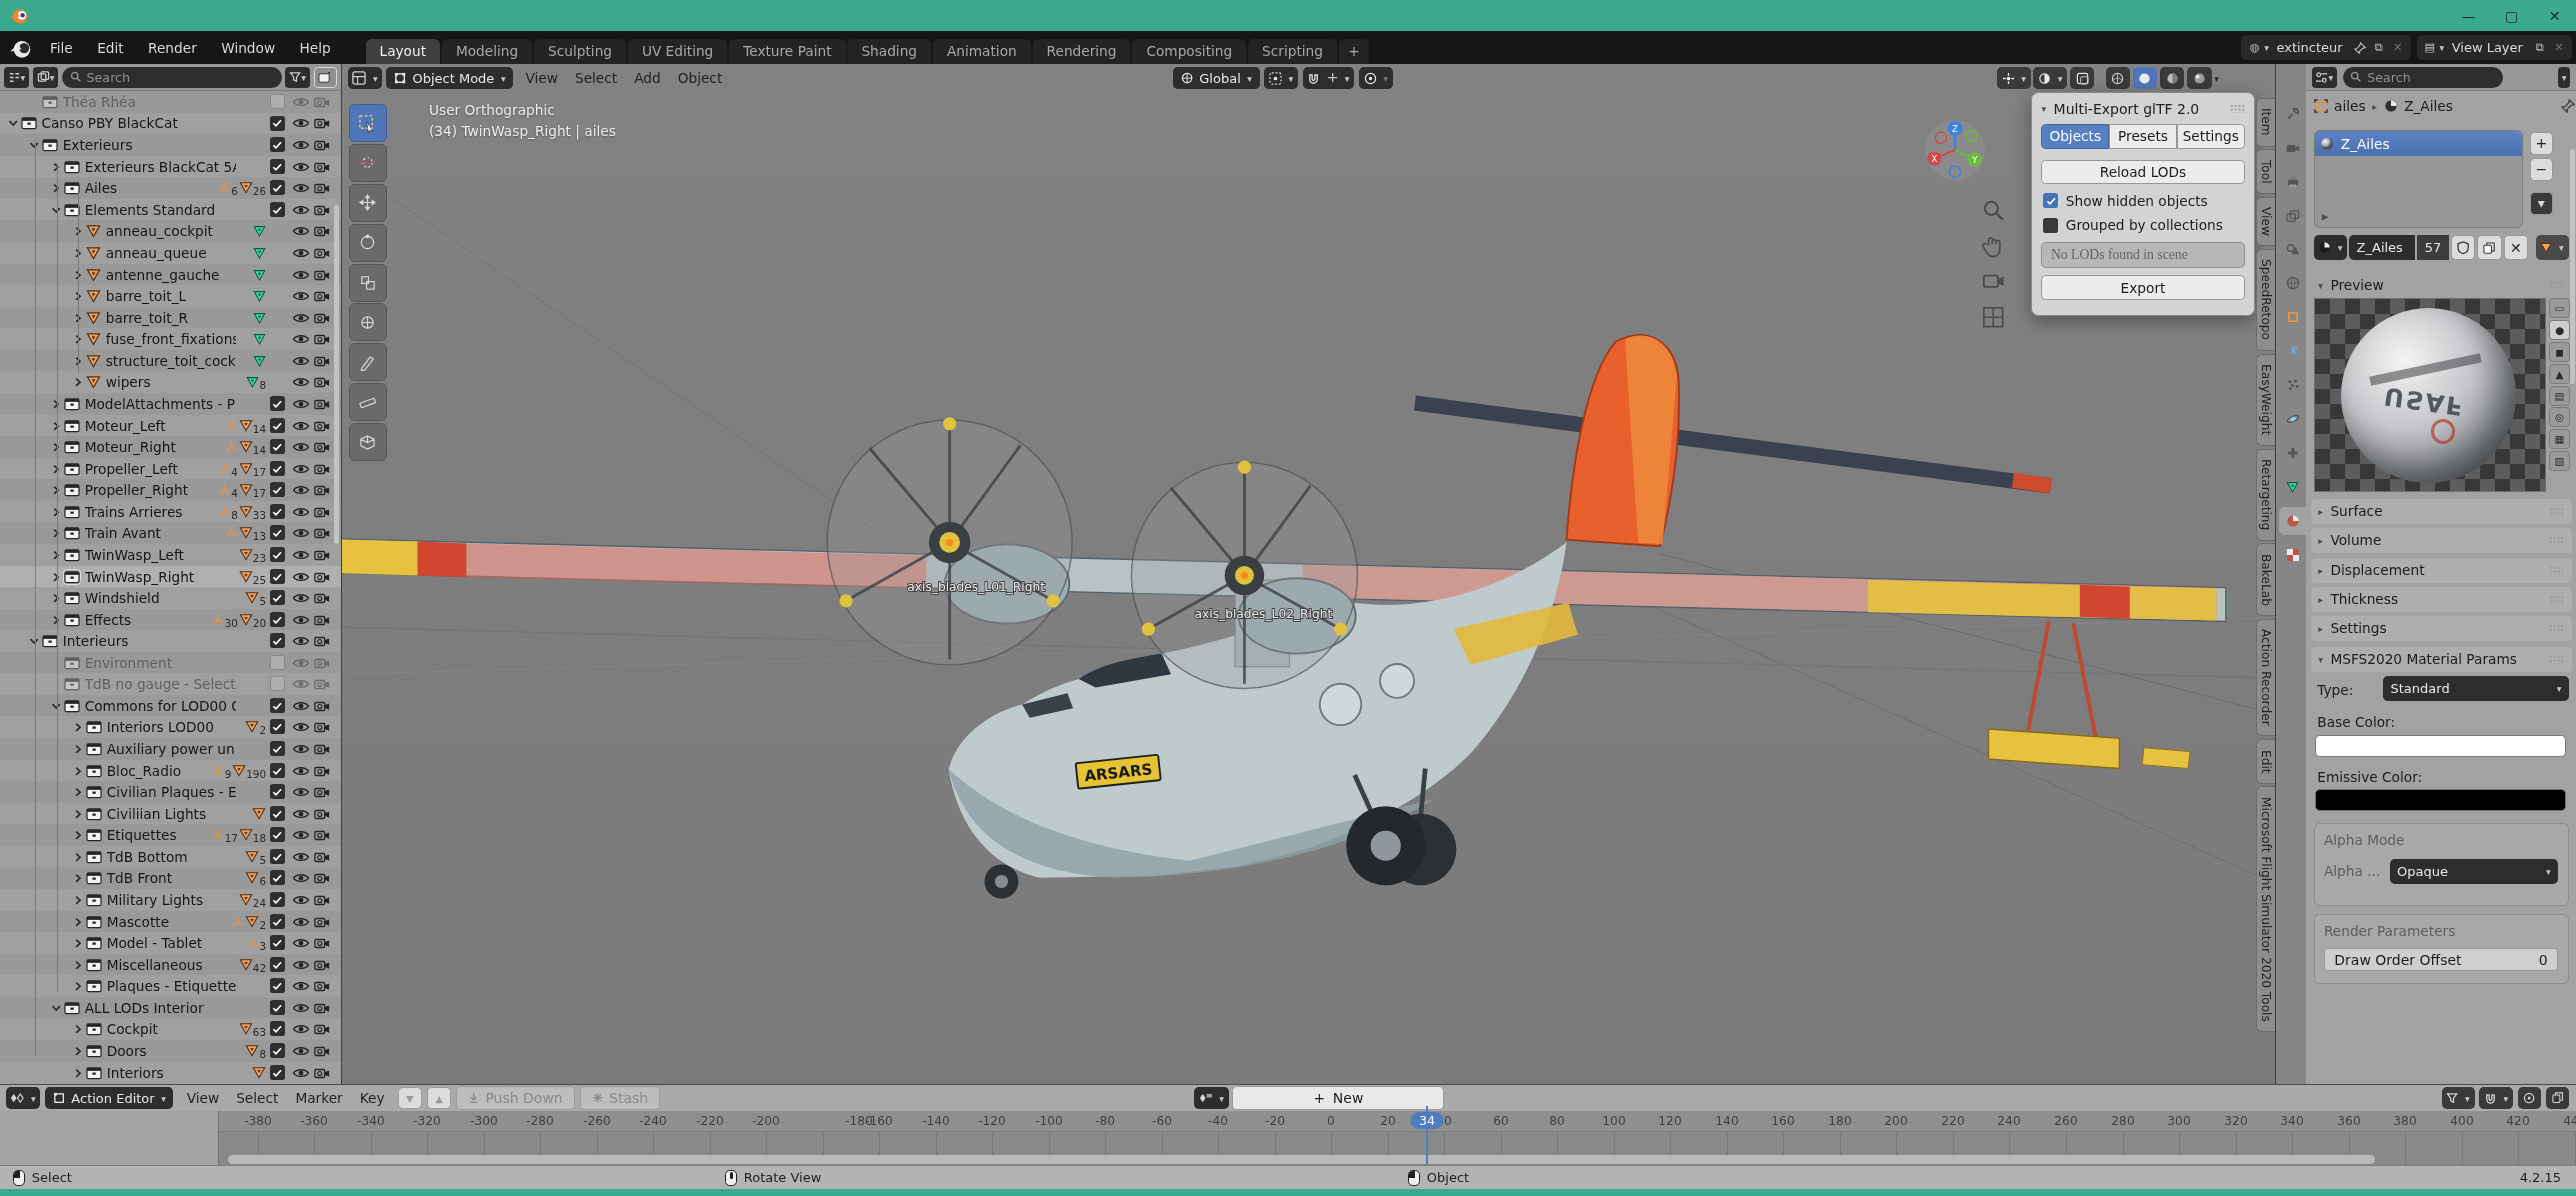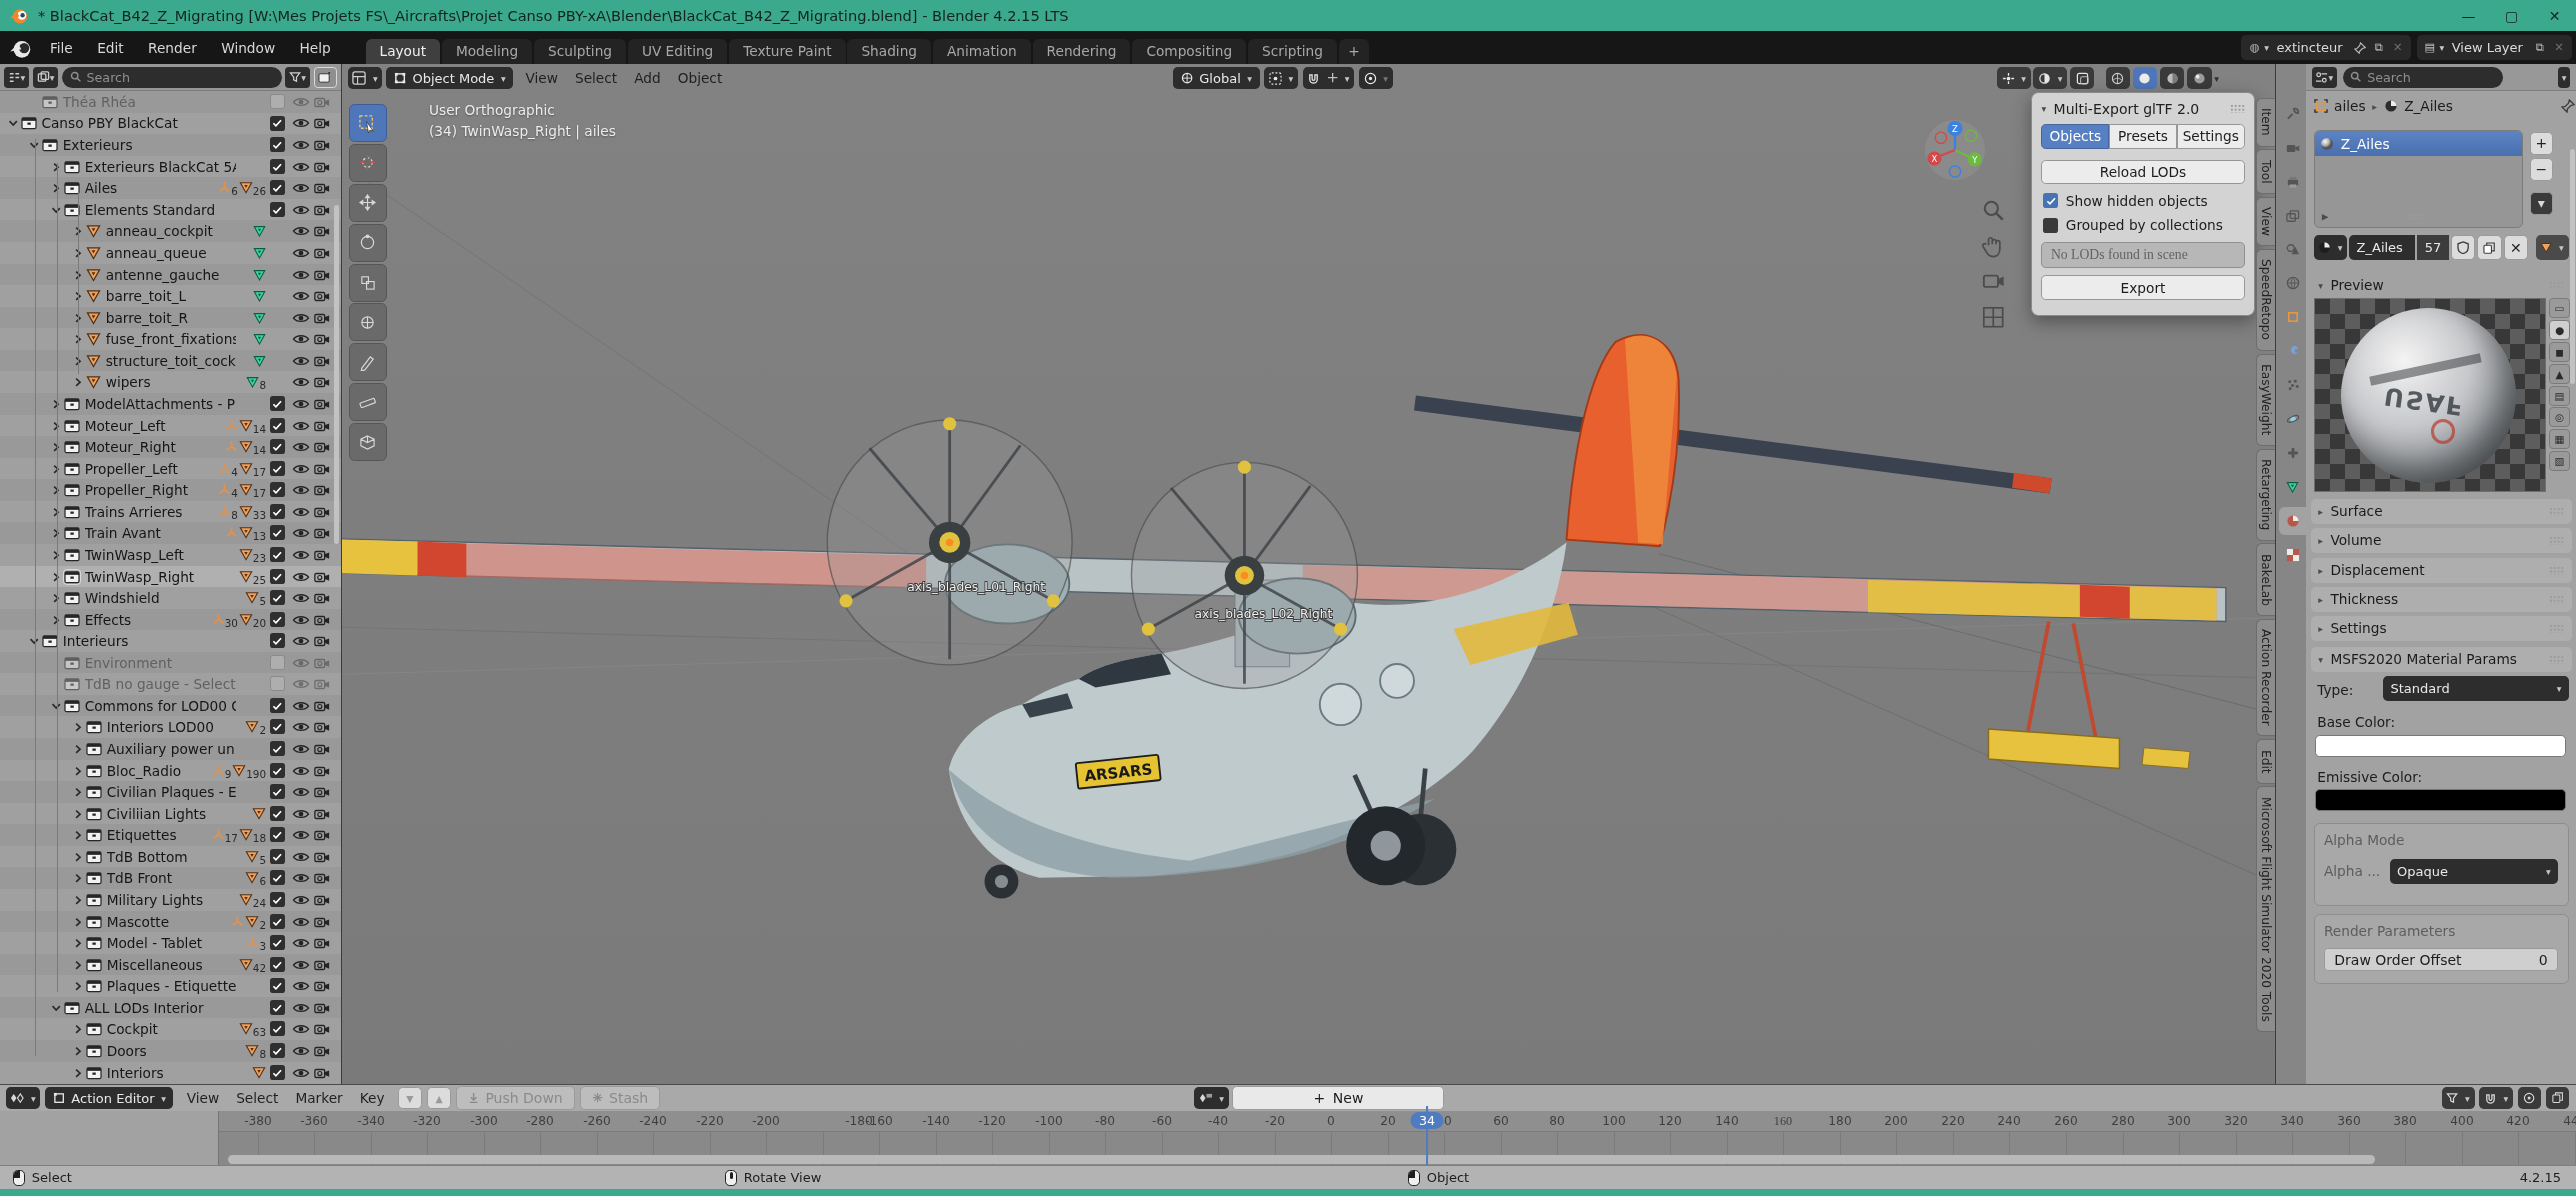--- a/index.html
+++ b/index.html
@@ -125,7 +125,6 @@
       <circle cx="15.3" cy="10.8" r="2.3" fill="#23476e"></circle>
       <path d="M2 14 L9 7 L12 12 Z" fill="#f1862c"></path>
     </svg>
-    <span class="ttext">* BlackCat_B42_Z_Migrating [W:\Mes Projets FS\_Aircrafts\Projet Canso PBY-xA\Blender\BlackCat_B42_Z_Migrating.blend] - Blender 4.2.15 LTS</span>
     <div style="margin-left:auto;display:flex">
       <div class="winbtn">—</div>
       <div class="winbtn">▢</div>

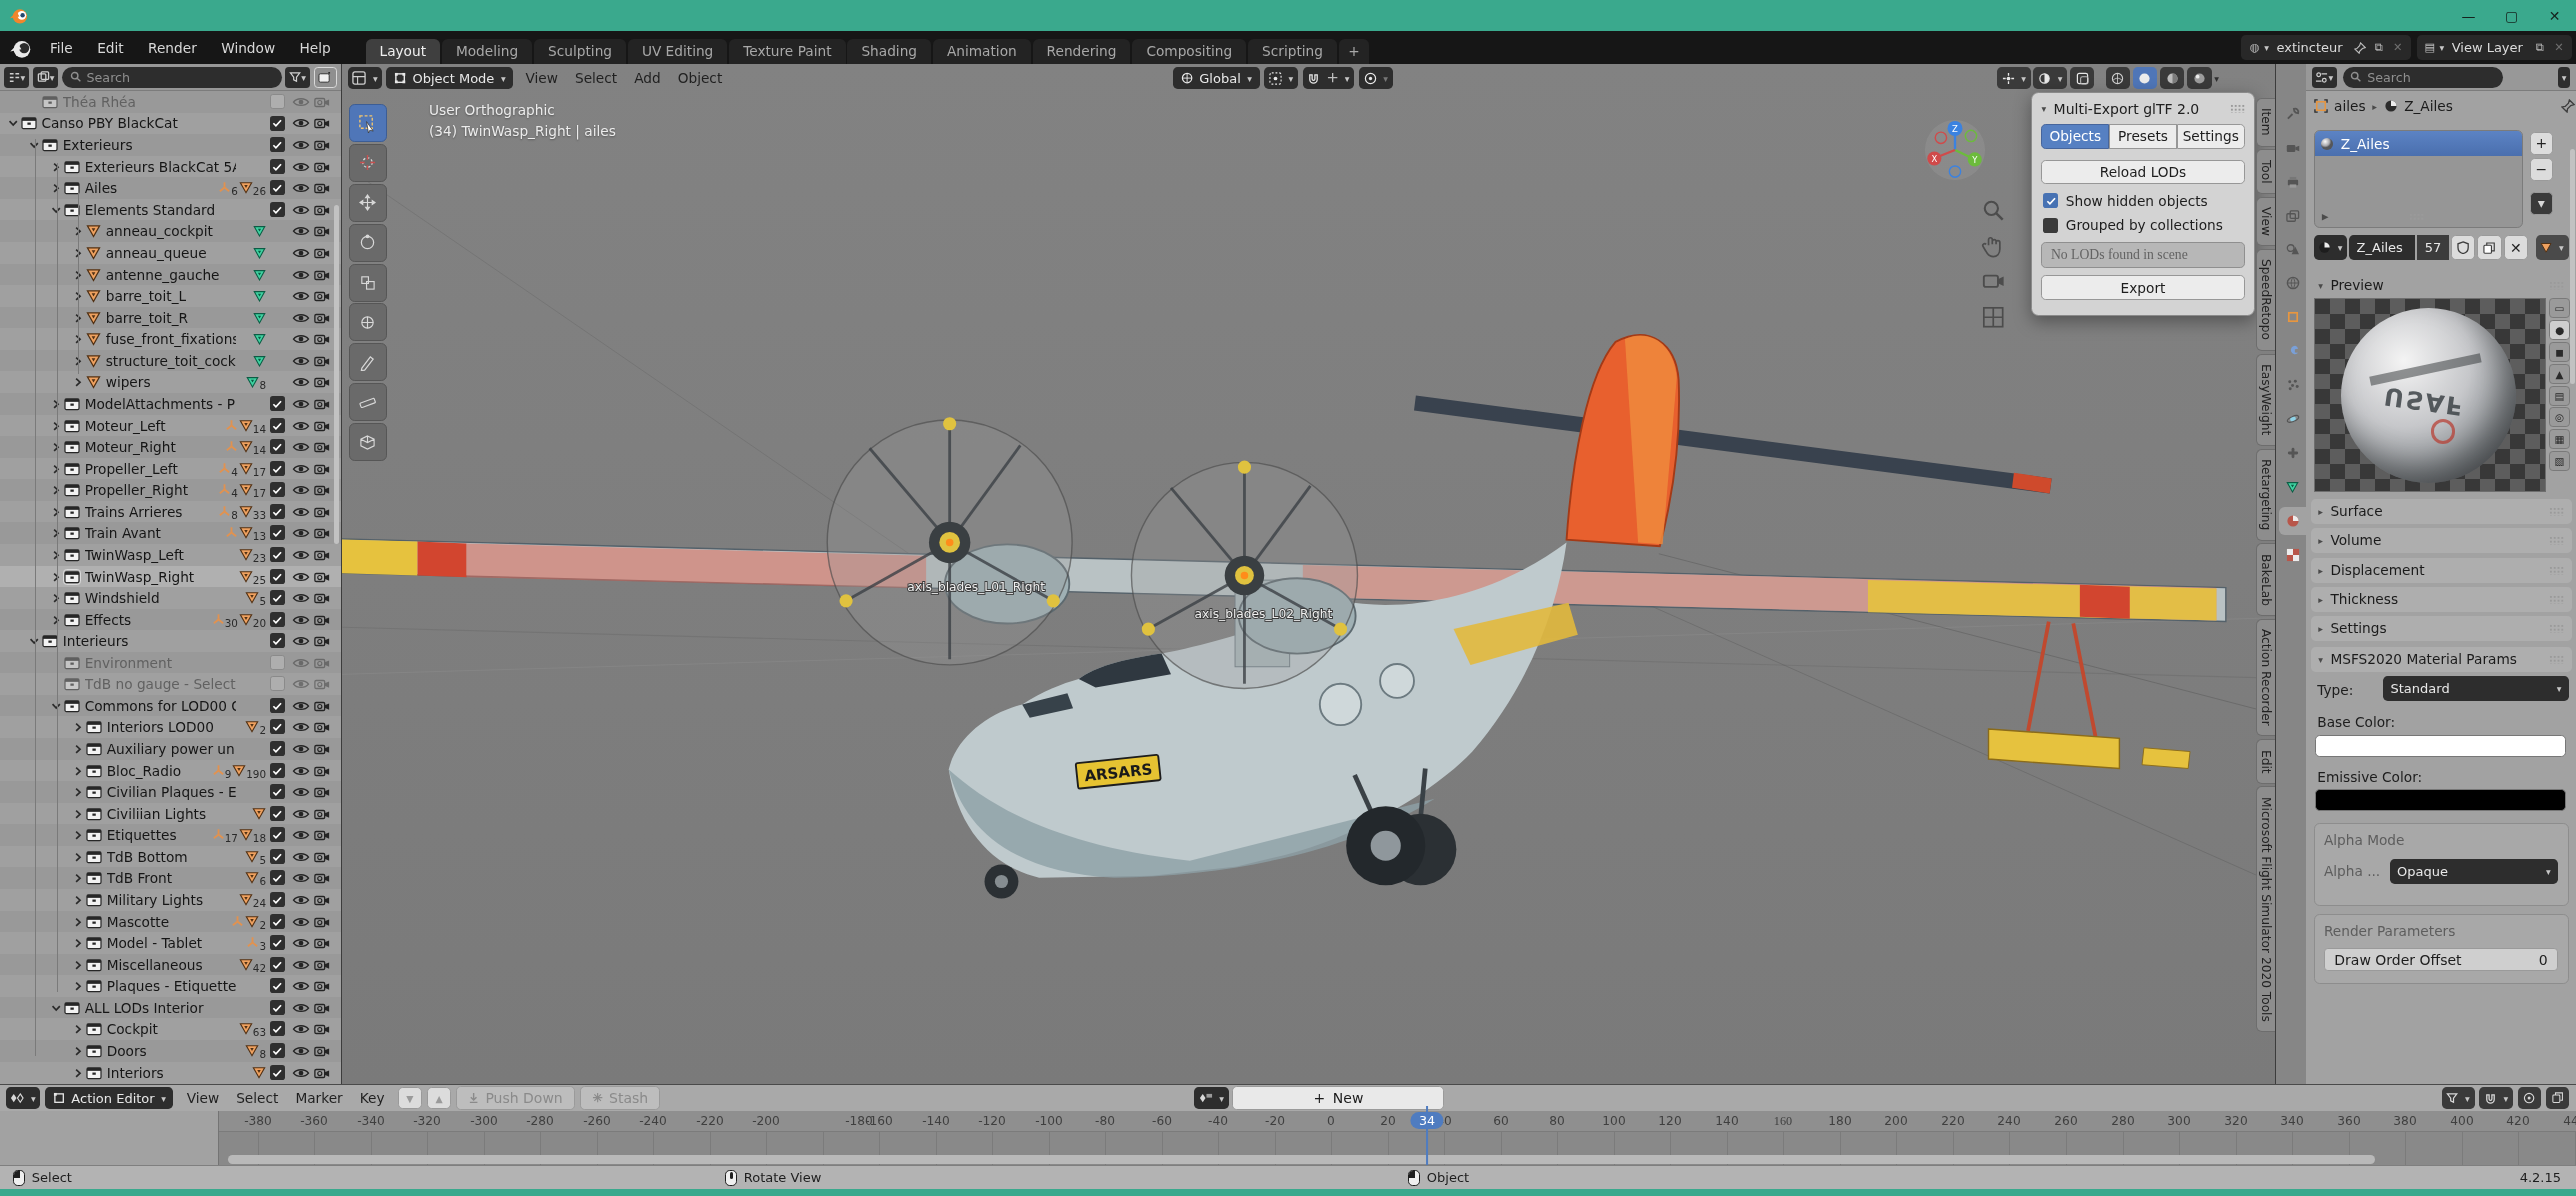--- a/index.html
+++ b/index.html
@@ -2923,7 +2923,7 @@
         <div class="tick" style="left: 1395px;">100</div>
         <div class="tick" style="left: 1451px;">120</div>
         <div class="tick" style="left: 1508px;">140</div>
-        <div class="tick" style="left: 1564px; font-family: Liberation Serif, serif;">160</div>
+        <div class="tick" style="left: 1564px;">160</div>
         <div class="tick" style="left: 1621px;">180</div>
         <div class="tick" style="left: 1677px;">200</div>
         <div class="tick" style="left: 1734px;">220</div>

